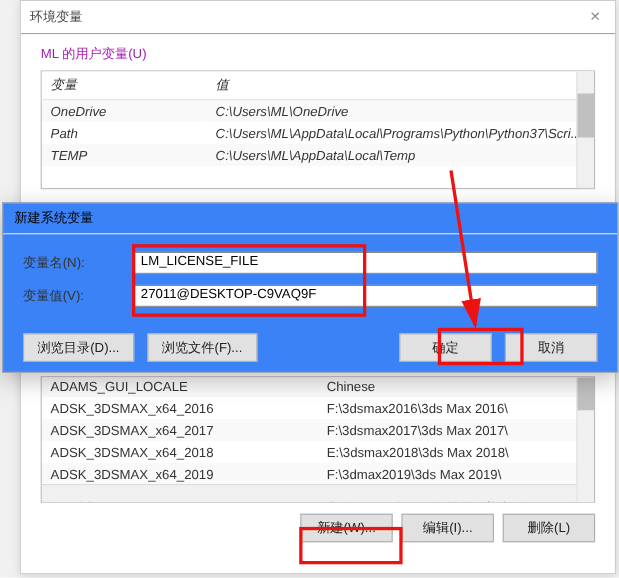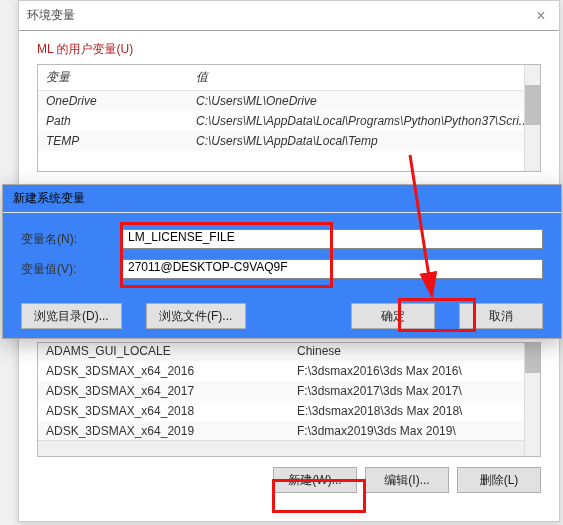--- a/index.html
+++ b/index.html
@@ -16,7 +16,7 @@
   .titlebar .title { flex: 1; color: #444; }
   .titlebar .close { width: 20px; text-align: center; color: #888; font-size: 16px; }
   
-  .section-label { padding: 10px 18px 6px 18px; color: #b91c1c; }
+  .section-label { padding: 10px 18px 6px 18px; color: #a21caf; }
   
   .table-wrap { margin: 0 18px; border: 1px solid #bbb; }
   .tbl { width: 100%; border-collapse: collapse; table-layout: fixed; }

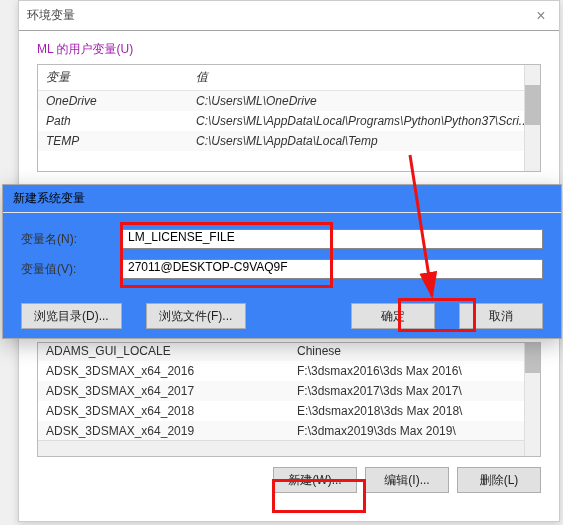--- a/index.html
+++ b/index.html
@@ -55,7 +55,7 @@
     flex: 1; height: 20px; border: 1px solid #888; padding: 0 6px;
     display: flex; align-items: flex-start; background: #fff;
   }
-  .dlg-buttons { display: flex; align-items: center; padding: 6px 18px 10px 18px; gap: 24px; }
+  .dlg-buttons { display: flex; align-items: center; padding: 6px 18px 10px 18px; gap: 12px; }
   .dlg-buttons .spacer { flex: 1; }
   
   

